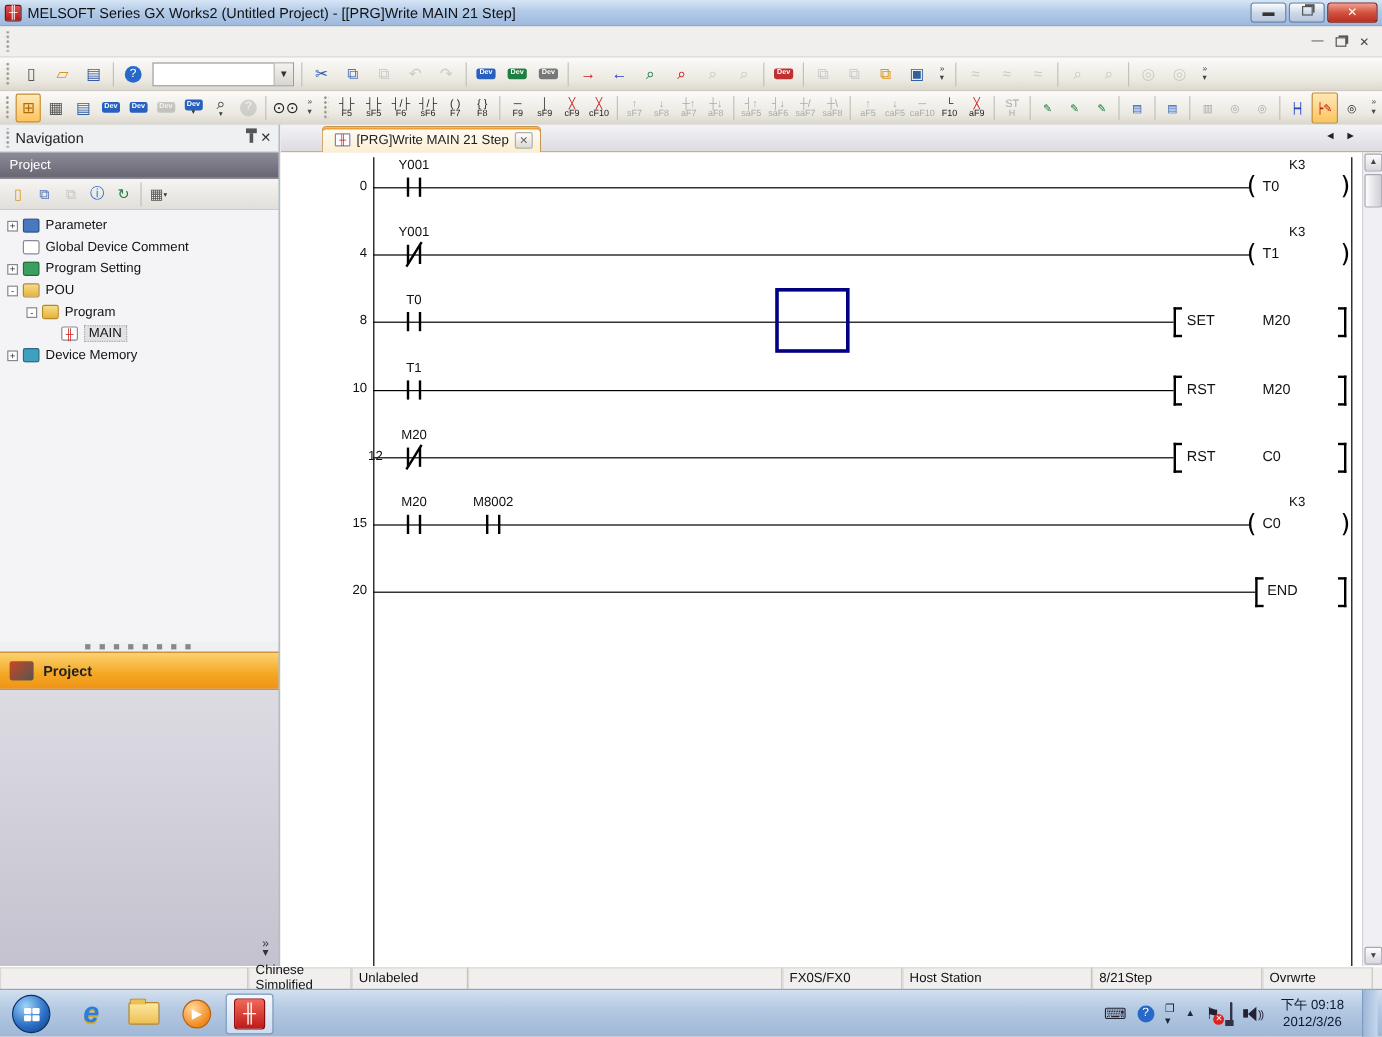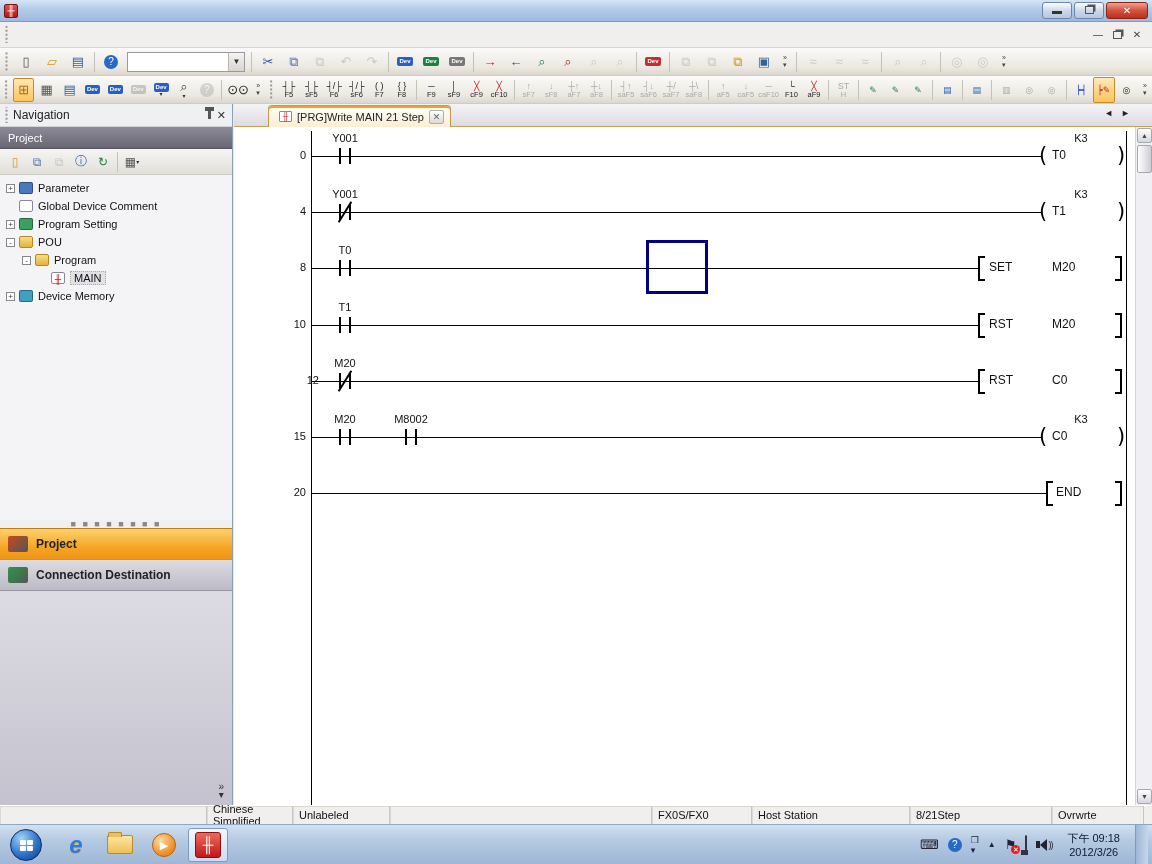--- a/index.html
+++ b/index.html
@@ -170,6 +170,7 @@
 
   <div class="titlebar">
     <div class="applogo">╫</div>
+    <div class="titletext">MELSOFT Series GX Works2 (Untitled Project) - [[PRG]Write MAIN 21 Step]</div>
     <div class="winbtns">
       <div class="wbtn">▬</div>
       <div class="wbtn"><span class="mdirestore" style="display:inline-block"></span></div>

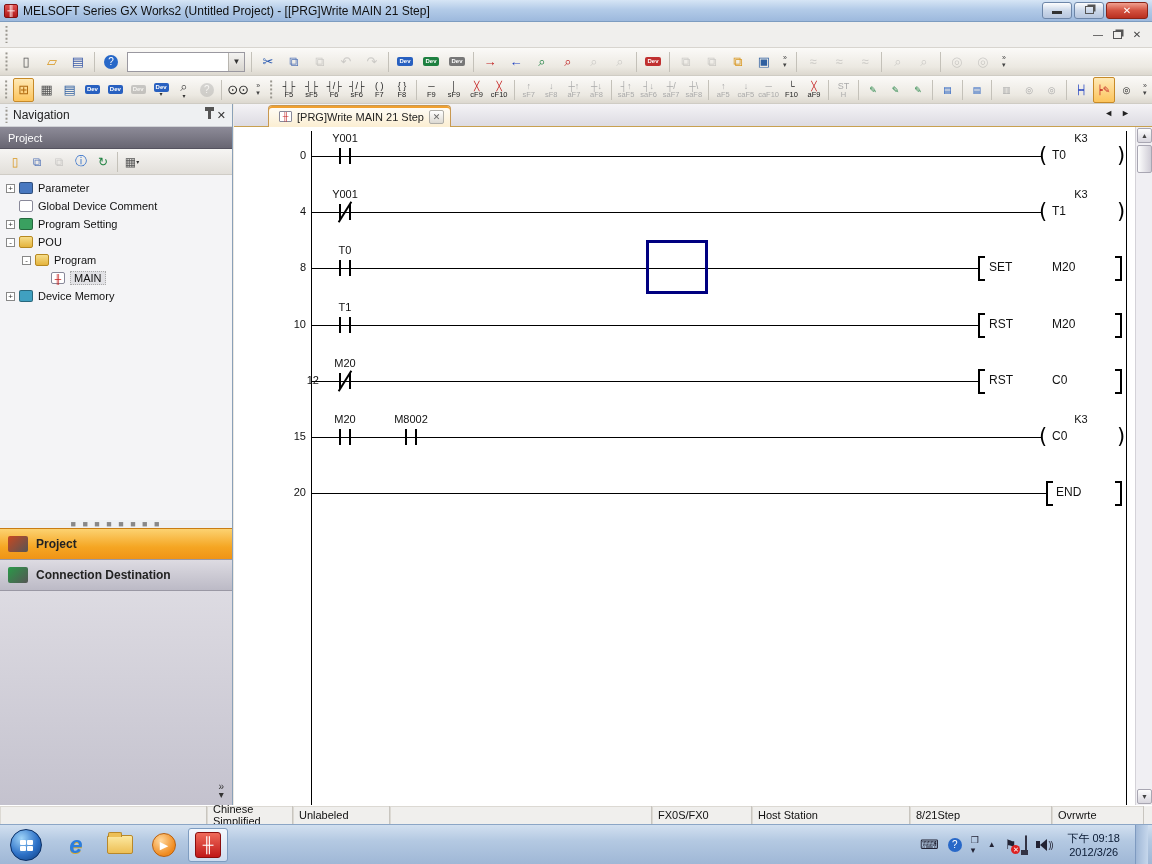--- a/index.html
+++ b/index.html
@@ -553,10 +553,6 @@
             <div class="nbicon" style="background: linear-gradient(135deg, rgb(200, 72, 32), rgb(85, 85, 85));"></div>
             <span>Project</span>
           </div>
-          <div class="navbtn">
-            <div class="nbicon" style="background: linear-gradient(135deg, rgb(42, 154, 72), rgb(85, 85, 85));"></div>
-            <span>Connection Destination</span>
-          </div>
         </div>
       <div class="chevstrip">
         <div class="cs"><span>»</span><br>▾</div>

